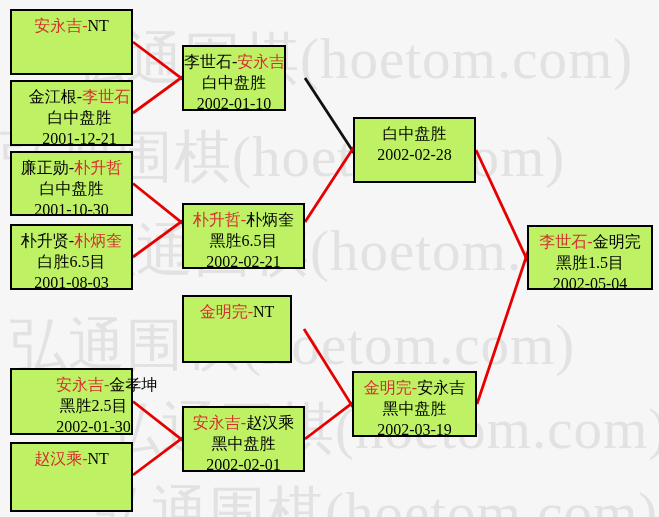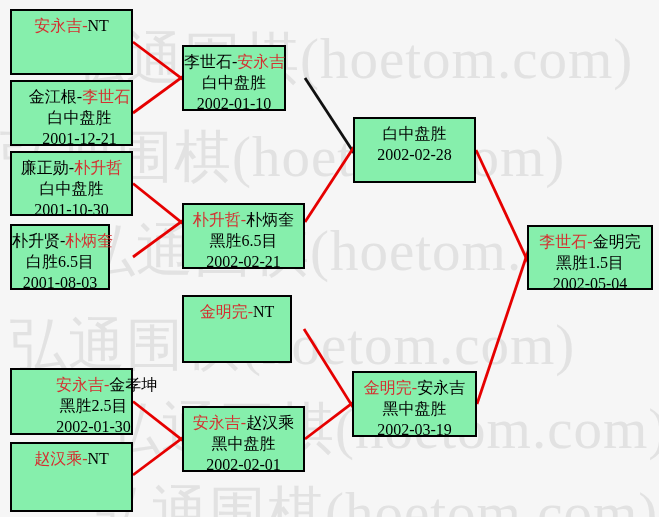--- a/index.html
+++ b/index.html
@@ -30,7 +30,7 @@
     position:absolute;
     z-index:2;
     box-sizing:border-box;
-    background:#86efac;
+    background:#bef264;
     border:2px solid #000000;
     text-align:center;
     padding-top:4px;

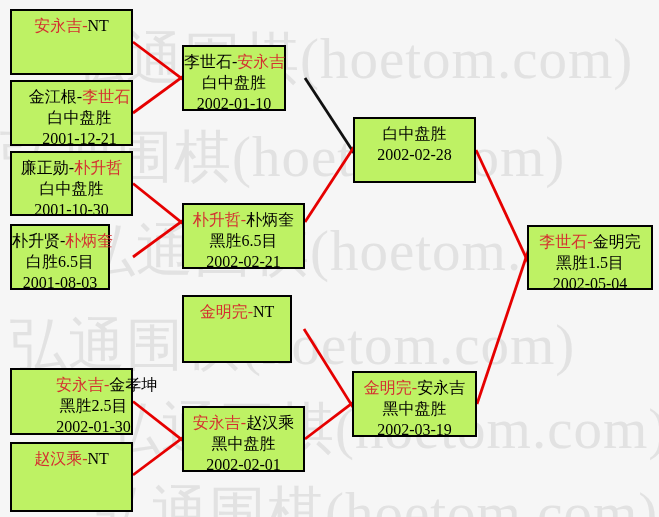--- a/index.html
+++ b/index.html
@@ -81,7 +81,7 @@
         <div>白中盘胜</div>
         <div>2001-10-30</div>
       </div>
-      <div class="match" style="left: 10px; top: 224px; width: 100px; height: 66px;">
+      <div class="match" style="left: 10px; top: 224px; width: 123px; height: 66px;">
         <div><span class="">朴升贤</span><span class="">-</span><span class="win">朴炳奎</span></div>
         <div>白胜6.5目</div>
         <div>2001-08-03</div>

